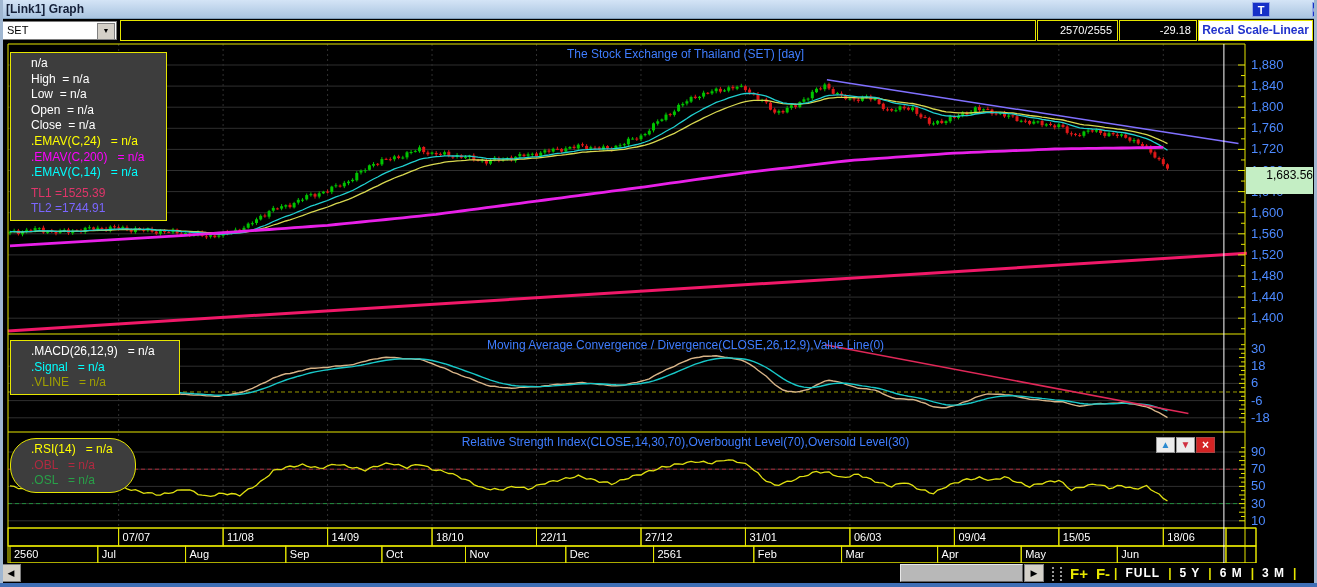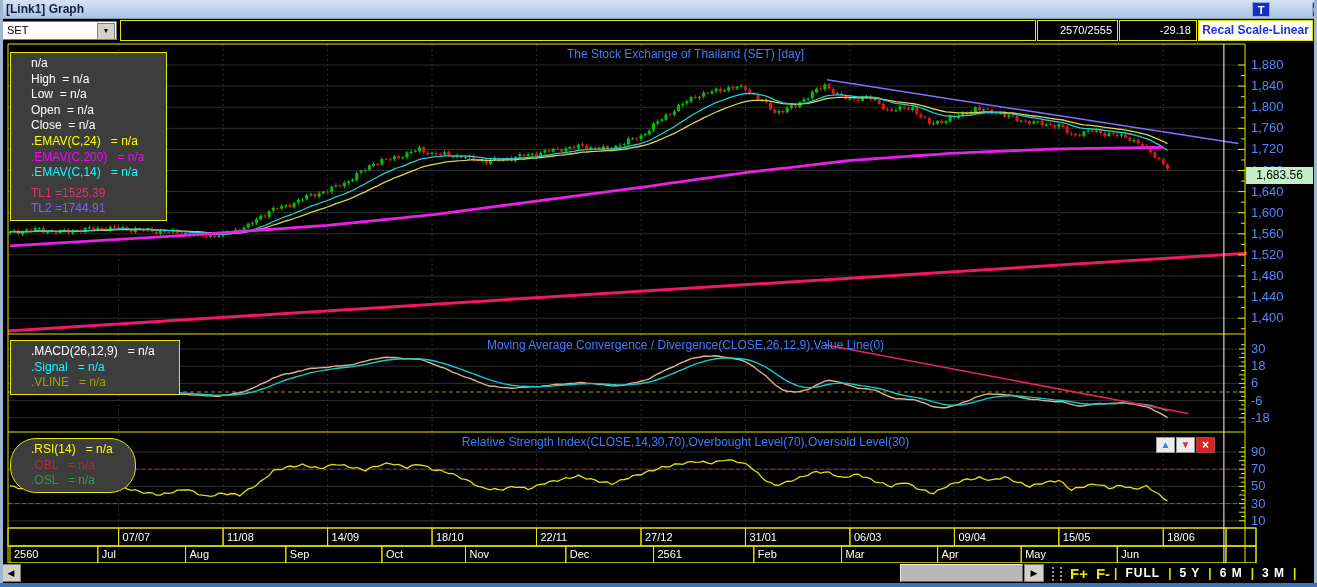--- a/index.html
+++ b/index.html
@@ -42,8 +42,8 @@
   #legend-rsi{left:10px;top:395px;width:126px;border-radius:26px;}
   .legend-row{font-size:12px;line-height:15.6px;white-space:pre;}
   .legend-gap{margin-top:5px;}
-  #price-tag{position:absolute;left:1246px;top:124px;width:67px;height:17px;background:#c4eec4;
-    color:#000;font-size:12px;text-align:center;line-height:17px;}
+  #price-tag{position:absolute;left:1246px;top:124px;width:67px;height:27px;background:#c4eec4;
+    color:#000;font-size:12px;text-align:right;line-height:17px;}
   #rsi-btns{position:absolute;left:1156px;top:394px;display:flex;gap:1px;}
   .rsi-btn{width:19px;height:16px;border:1px solid #999;box-sizing:border-box;background:#ececec;
     text-align:center;line-height:14px;font-size:10px;cursor:pointer;}

